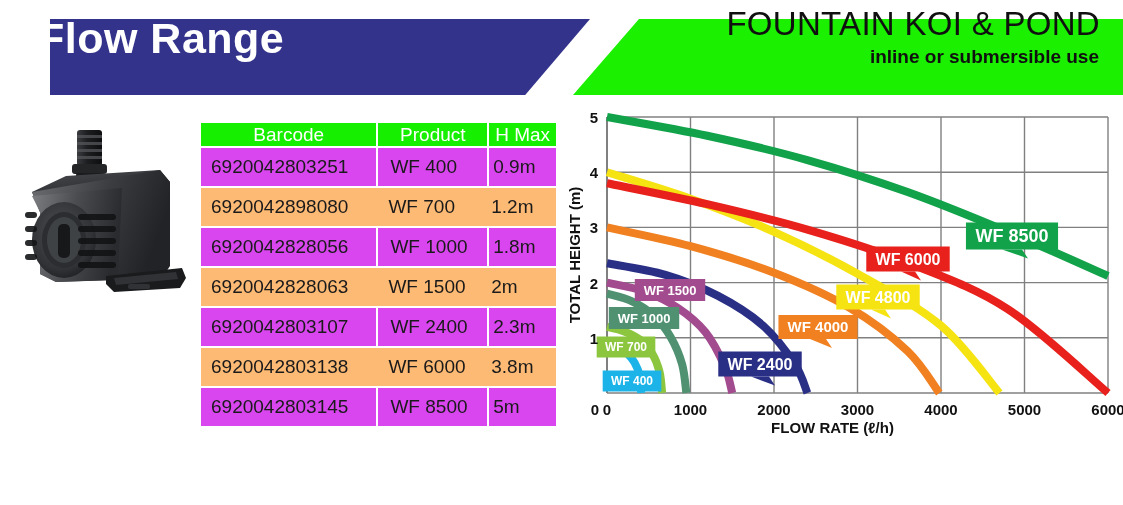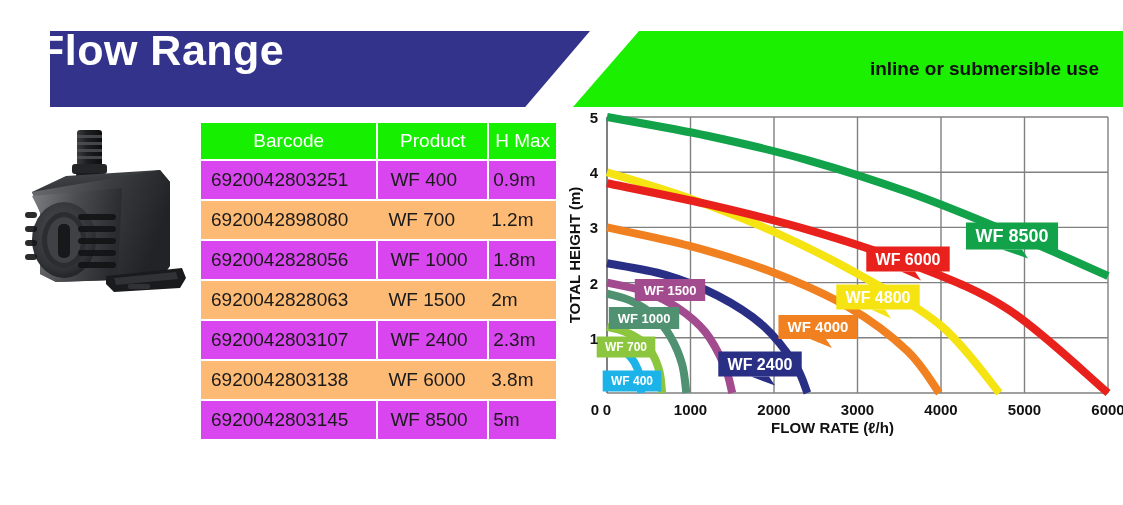--- a/index.html
+++ b/index.html
@@ -7,7 +7,7 @@
        font-family:"Liberation Sans","DejaVu Sans",sans-serif;}
 
   
-  #header{position:absolute;left:0;top:12px;width:1123px;height:104px;}
+  #header{position:absolute;left:0;top:0;width:1123px;height:104px;}
   .banner-blue{position:absolute;left:50px;top:19px;width:540px;height:76px;
       background:#33338c;
       clip-path:polygon(0 0, 100% 0, 88% 100%, 0 100%);}

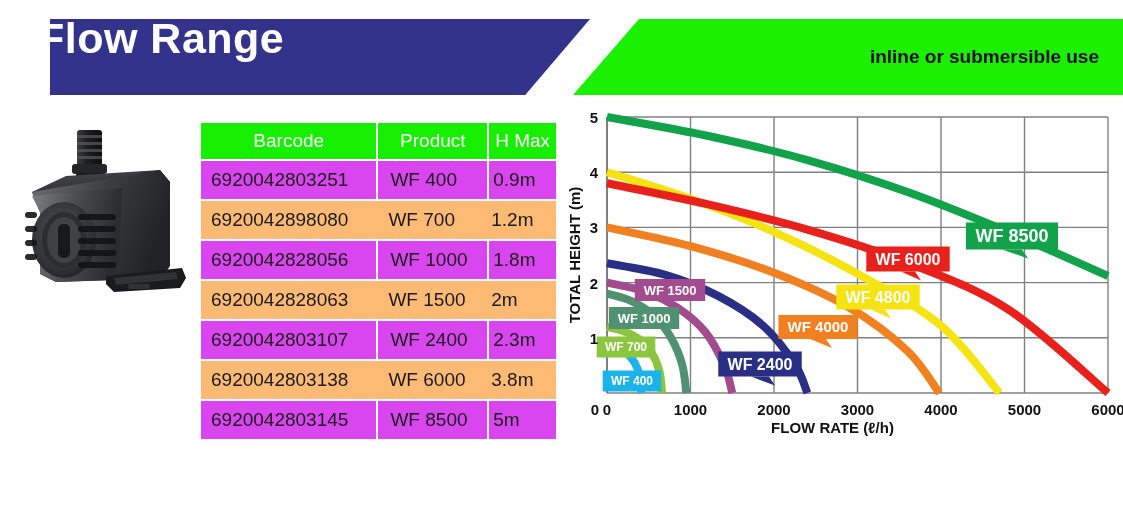--- a/index.html
+++ b/index.html
@@ -61,6 +61,7 @@
   <div class="banner-blue"></div>
   <div class="banner-blue-text">Flow Range</div>
   <div class="banner-green"></div>
+  <div class="banner-green-title">FOUNTAIN KOI &amp; POND</div>
   <div class="banner-green-sub">inline or submersible use</div>
 </div>
 

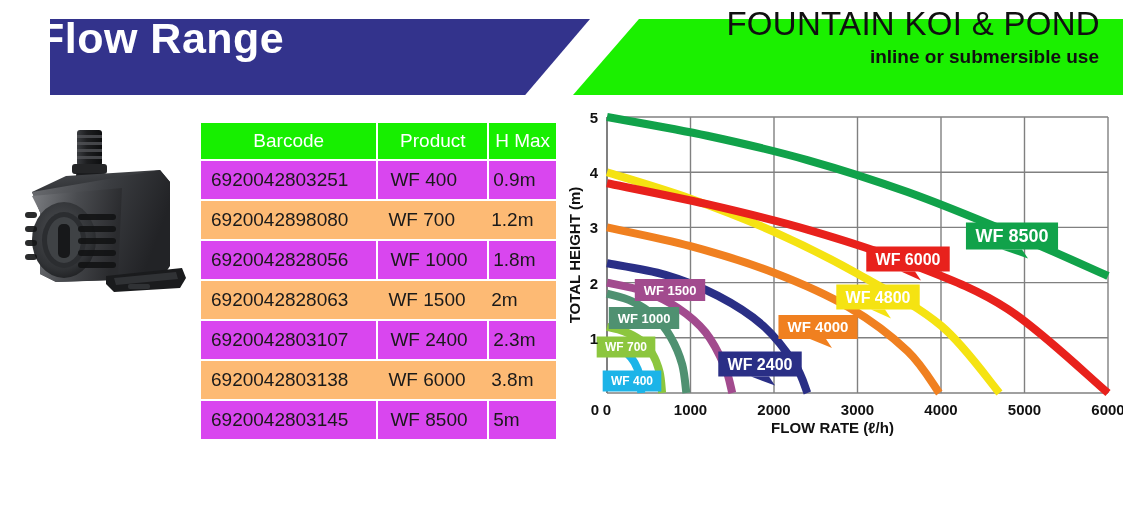--- a/index.html
+++ b/index.html
@@ -31,7 +31,7 @@
   #spec-table td,#spec-table th{padding:0;height:38px;vertical-align:middle;
       font-size:19px;color:#1a1a1a;font-weight:normal;}
   #spec-table thead th{background:#17ef00;color:#ffffff;font-size:19px;
-      font-weight:normal;height:36px;text-align:center;}
+      font-weight:normal;height:23px;text-align:center;}
   #spec-table thead th.c1{width:174px;}
   #spec-table thead th.c2{width:110px;}
   #spec-table thead th.c3{width:69px;margin-top:41px;}

